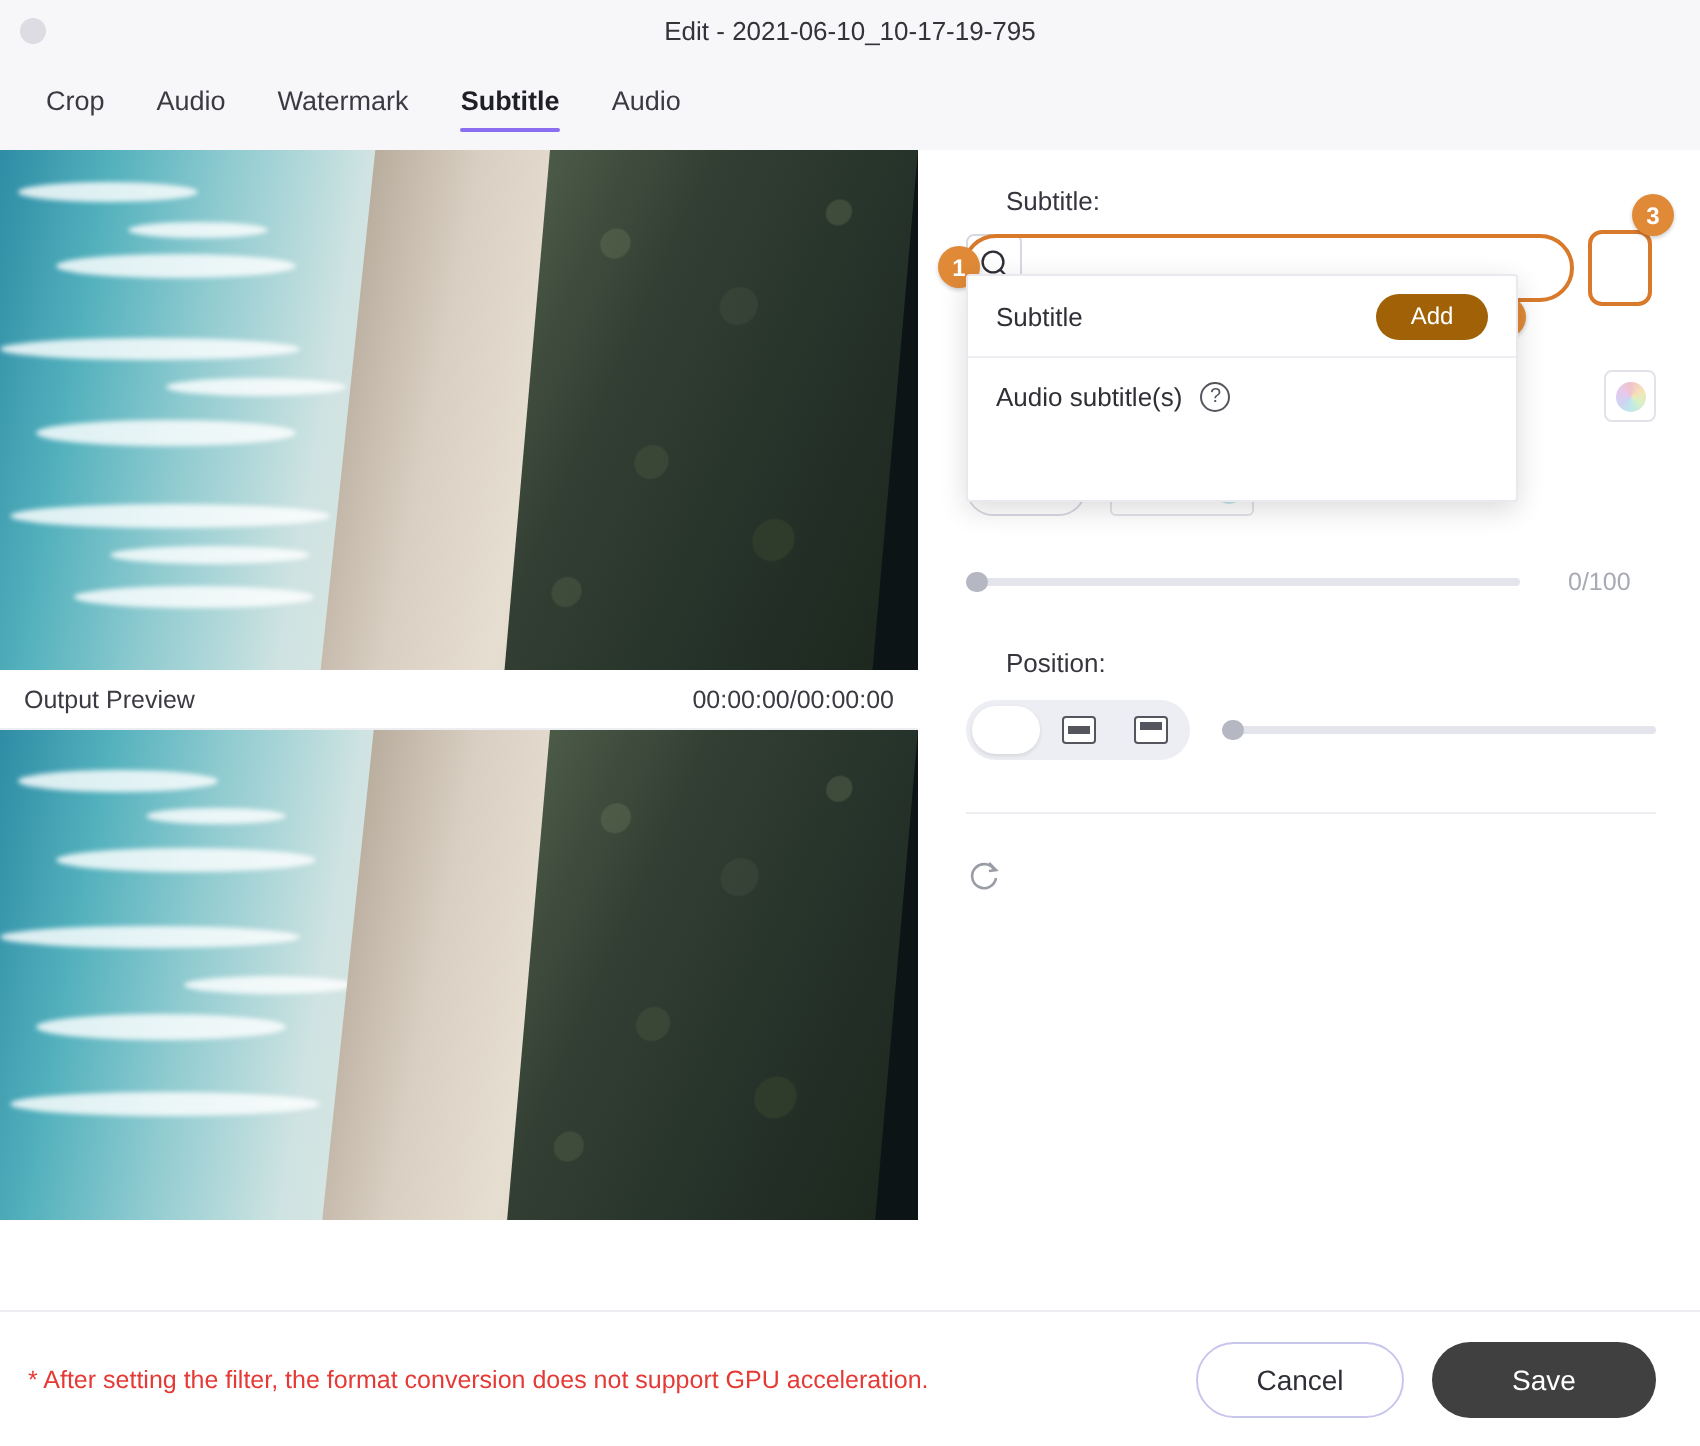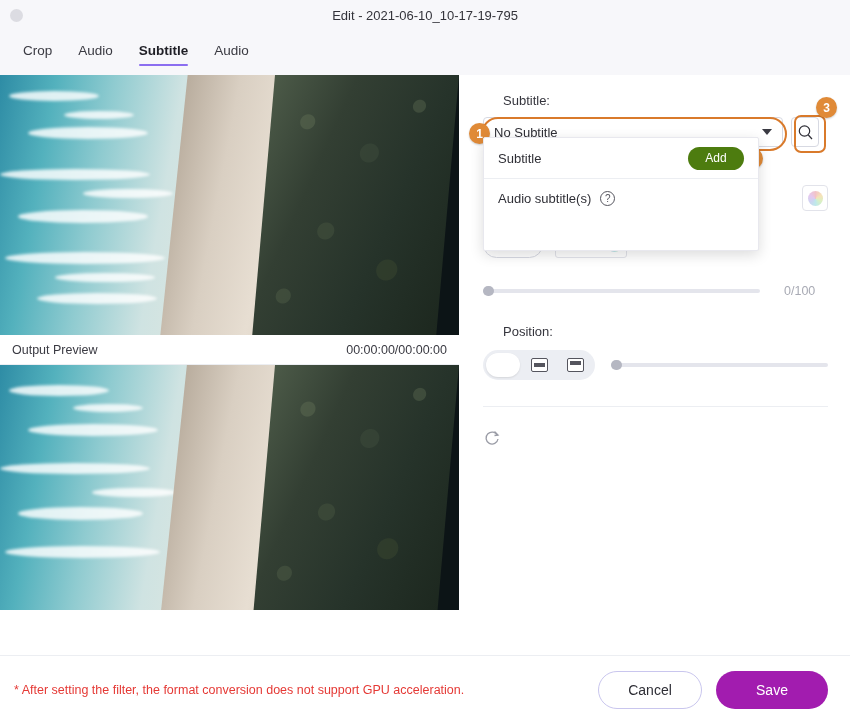--- a/index.html
+++ b/index.html
@@ -272,6 +272,7 @@
   <div class="tabbar">
     <div class="tab">Crop</div>
     <div class="tab">Audio</div>
+    <div class="tab">Watermark</div>
     <div class="tab active">Subtitle</div>
     <div class="tab">Audio</div>
   </div>

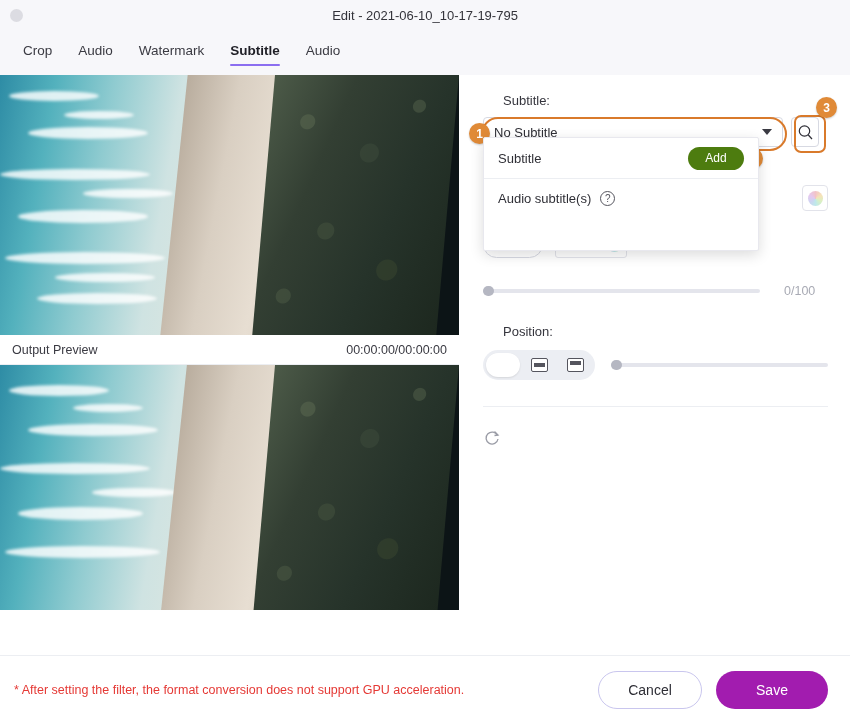--- a/index.html
+++ b/index.html
@@ -357,10 +357,6 @@
     <div class="field-label">Subtitle:</div>
 
     <div class="sub-row">
-      <div class="select-main">
-        <span>No Subtitle</span>
-        <span class="caret"></span>
-      </div>
       <div class="search-btn">
         <svg width="17" height="17" viewBox="0 0 17 17">
           <circle cx="7.5" cy="7" r="5.2" stroke="#2e2e36" stroke-width="1.2" fill="none"></circle>

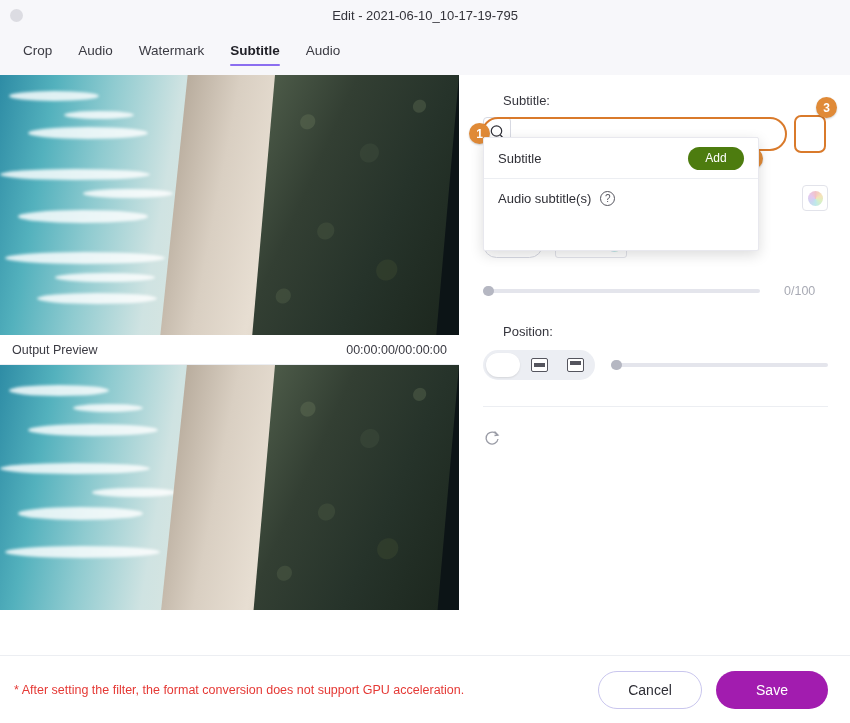--- a/index.html
+++ b/index.html
@@ -159,7 +159,7 @@
   .dd-row + .dd-row { border-top: 1px solid #eceef2; }
   .dd-spacer { height: 32px; }
   .add-btn {
-    width: 56px; height: 23px; border-radius: 12px; background: #4d7c0f;
+    width: 56px; height: 23px; border-radius: 12px; background: #a16207;
     color: #fff; font-size: 12px; display: flex; align-items: center;
     justify-content: center; cursor: pointer; border: none;
   }

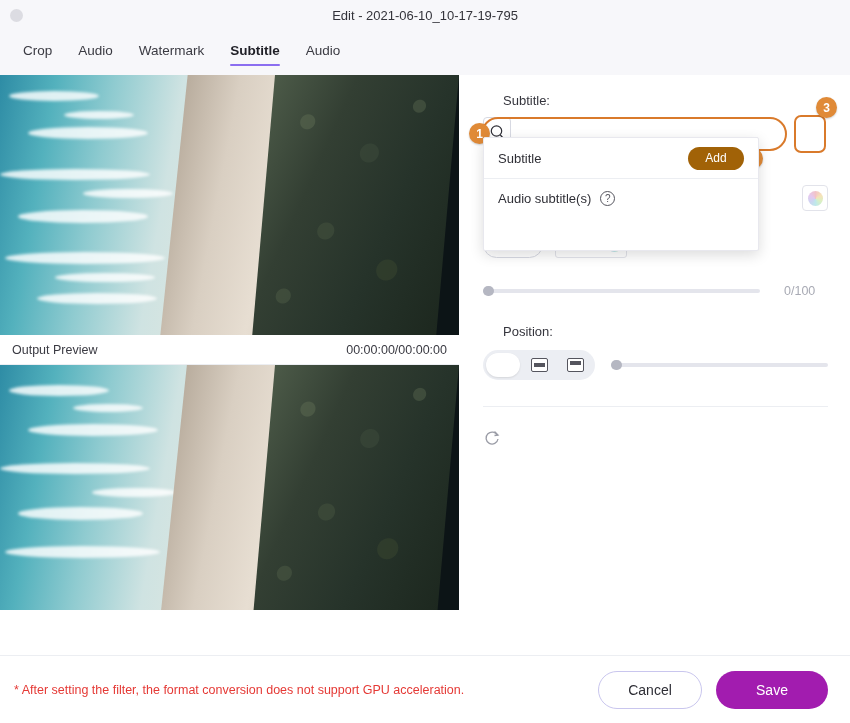--- a/index.html
+++ b/index.html
@@ -256,7 +256,7 @@
   }
   .save-btn {
     width: 112px; height: 38px; border: none; border-radius: 19px;
-    background: #a21caf; font-size: 14px; color: #fff; cursor: pointer;
+    background: #404040; font-size: 14px; color: #fff; cursor: pointer;
   }
 </style>
 </head>

